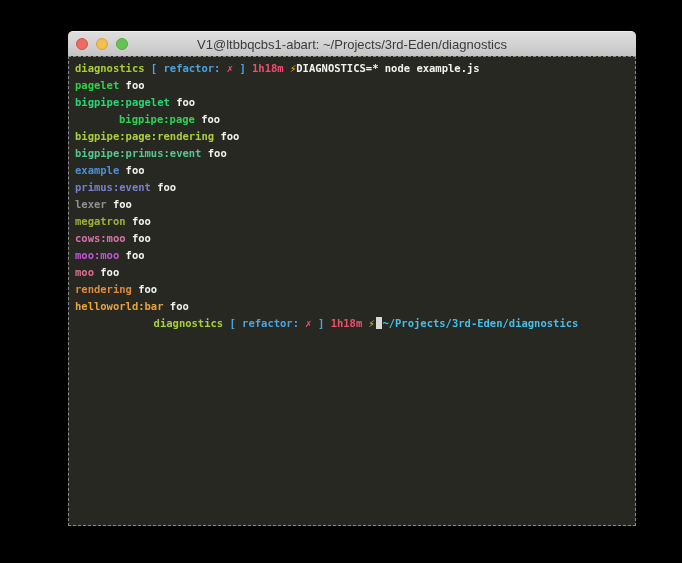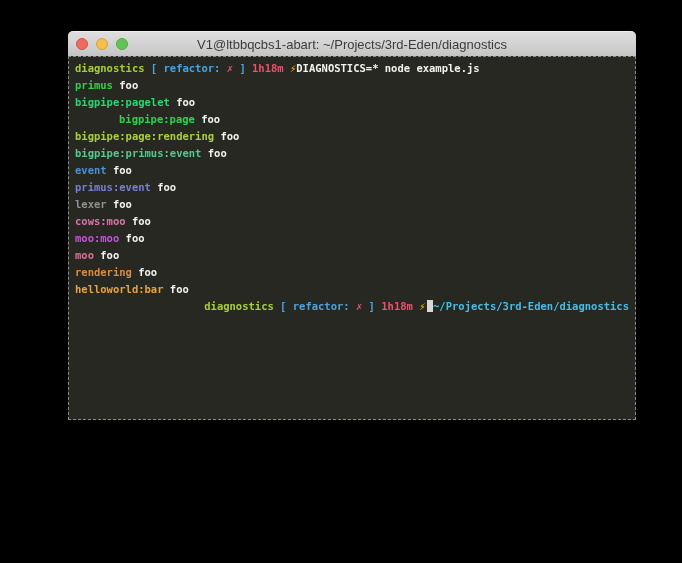--- a/index.html
+++ b/index.html
@@ -48,7 +48,7 @@
     overflow: hidden;
   }
   .terminal-body {
-    height: 364px;
+    height: 470px;
     background: #272822;
     border: 1px dashed #8c8c8c;
     padding: 3px 6px 0 6px;

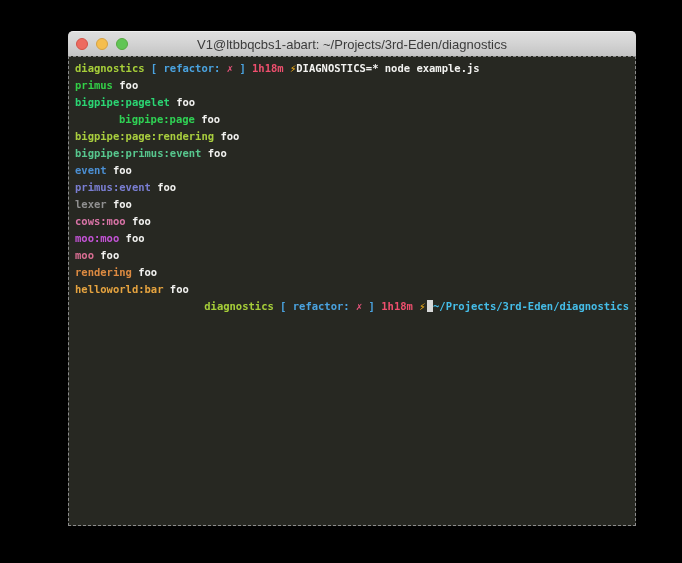--- a/index.html
+++ b/index.html
@@ -89,7 +89,7 @@
   <div class="terminal-body" style="background: rgb(39, 40, 34);">
     <div>
         <div class="term-line"><span><span style="color: rgb(166, 206, 57);">diagnostics</span><span style="color: rgb(74, 163, 224);"> [ refactor: </span><span style="color: rgb(232, 84, 124);">✗</span><span style="color: rgb(74, 163, 224);"> ] </span><span style="color: rgb(239, 79, 110);">1h18m</span><span style="color: rgb(242, 242, 240);"> </span><span style="color: rgb(255, 183, 23);">⚡</span><span style="color: rgb(242, 242, 240);">DIAGNOSTICS=* node example.js</span></span></div>
-        <div class="term-line"><span><span style="color: rgb(51, 207, 71);">primus</span><span style="color: rgb(242, 242, 240);"> foo</span></span></div>
+        <div class="term-line"><span><span style="color: rgb(51, 207, 71);">pagelet</span><span style="color: rgb(242, 242, 240);"> foo</span></span></div>
         <div class="term-line"><span><span style="color: rgb(43, 213, 115); margin-top: 22px;">bigpipe:pagelet</span><span style="color: rgb(242, 242, 240);"> foo</span></span></div>
         <div class="term-line"><span><span style="color: rgb(47, 210, 84); padding-left: 44px;">bigpipe:page</span><span style="color: rgb(242, 242, 240);"> foo</span></span></div>
         <div class="term-line"><span><span style="color: rgb(169, 206, 62);">bigpipe:page:rendering</span><span style="color: rgb(242, 242, 240);"> foo</span></span></div>

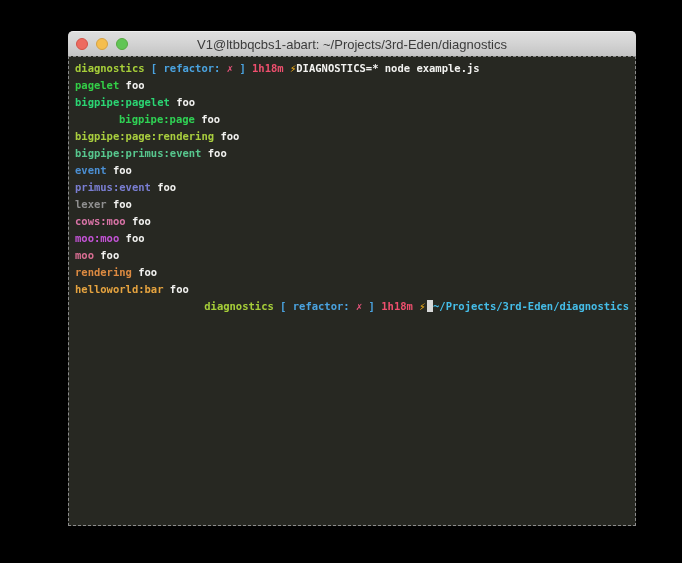--- a/index.html
+++ b/index.html
@@ -94,7 +94,7 @@
         <div class="term-line"><span><span style="color: rgb(47, 210, 84); padding-left: 44px;">bigpipe:page</span><span style="color: rgb(242, 242, 240);"> foo</span></span></div>
         <div class="term-line"><span><span style="color: rgb(169, 206, 62);">bigpipe:page:rendering</span><span style="color: rgb(242, 242, 240);"> foo</span></span></div>
         <div class="term-line"><span><span style="color: rgb(87, 199, 142);">bigpipe:primus:event</span><span style="color: rgb(242, 242, 240);"> foo</span></span></div>
-        <div class="term-line"><span><span style="color: rgb(75, 143, 211);">event</span><span style="color: rgb(242, 242, 240);"> foo</span></span></div>
+        <div class="term-line"><span><span style="color: rgb(75, 143, 211);">example</span><span style="color: rgb(242, 242, 240);"> foo</span></span></div>
         <div class="term-line"><span><span style="color: rgb(122, 126, 210);">primus:event</span><span style="color: rgb(242, 242, 240);"> foo</span></span></div>
         <div class="term-line"><span><span style="color: rgb(144, 144, 144);">lexer</span><span style="color: rgb(242, 242, 240);"> foo</span></span></div>
         <div class="term-line"><span><span style="color: rgb(216, 115, 166);">cows:moo</span><span style="color: rgb(242, 242, 240);"> foo</span></span></div>

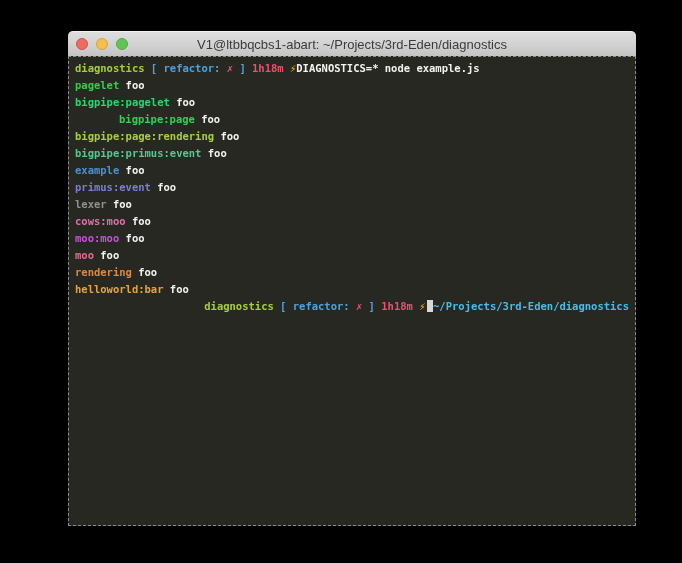--- a/index.html
+++ b/index.html
@@ -97,6 +97,7 @@
         <div class="term-line"><span><span style="color: rgb(75, 143, 211);">example</span><span style="color: rgb(242, 242, 240);"> foo</span></span></div>
         <div class="term-line"><span><span style="color: rgb(122, 126, 210);">primus:event</span><span style="color: rgb(242, 242, 240);"> foo</span></span></div>
         <div class="term-line"><span><span style="color: rgb(144, 144, 144);">lexer</span><span style="color: rgb(242, 242, 240);"> foo</span></span></div>
+        <div class="term-line"><span><span style="color: rgb(156, 178, 58);">megatron</span><span style="color: rgb(242, 242, 240);"> foo</span></span></div>
         <div class="term-line"><span><span style="color: rgb(216, 115, 166);">cows:moo</span><span style="color: rgb(242, 242, 240);"> foo</span></span></div>
         <div class="term-line"><span><span style="color: rgb(195, 83, 214); margin-top: 22px;">moo:moo</span><span style="color: rgb(242, 242, 240);"> foo</span></span></div>
         <div class="term-line"><span><span style="color: rgb(218, 110, 147);">moo</span><span style="color: rgb(242, 242, 240);"> foo</span></span></div>

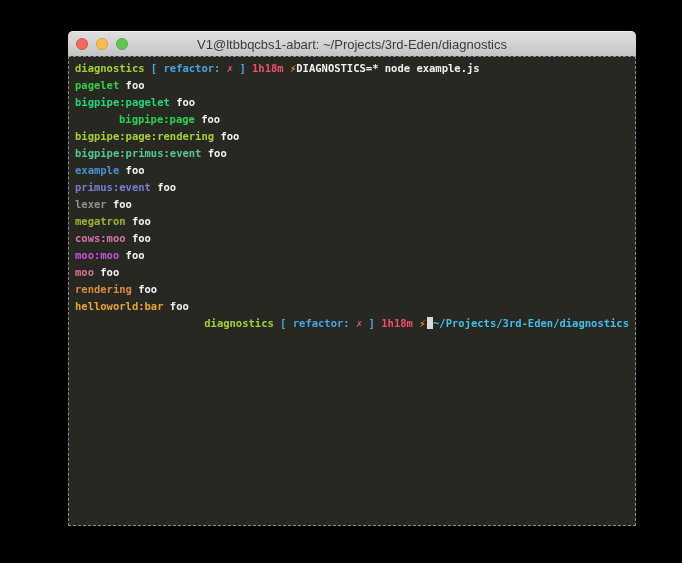--- a/index.html
+++ b/index.html
@@ -63,7 +63,7 @@
   }
   .term-line.spread {
     display: flex;
-    justify-content: flex-end;
+    justify-content: center;
     margin-left: 28px;
   }
   .cursor {

